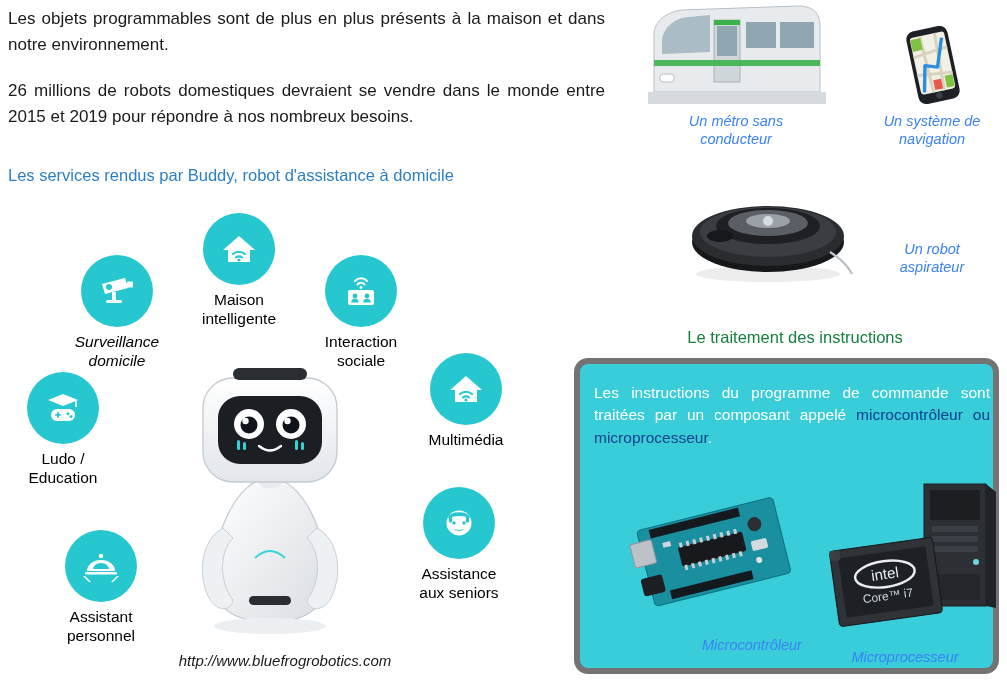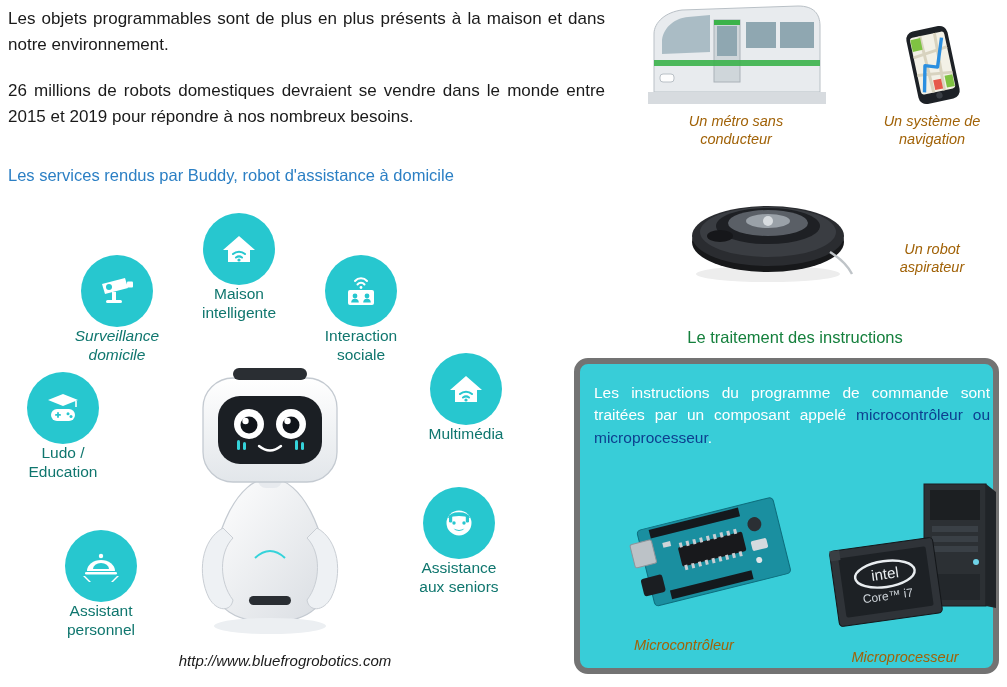--- a/index.html
+++ b/index.html
@@ -74,7 +74,7 @@
     position: absolute;
     font-style: italic;
     font-size: 14.5px;
-    color: #a16207;
+    color: #3b82f6;
     text-align: center;
     line-height: 1.25;
     white-space: pre-line;

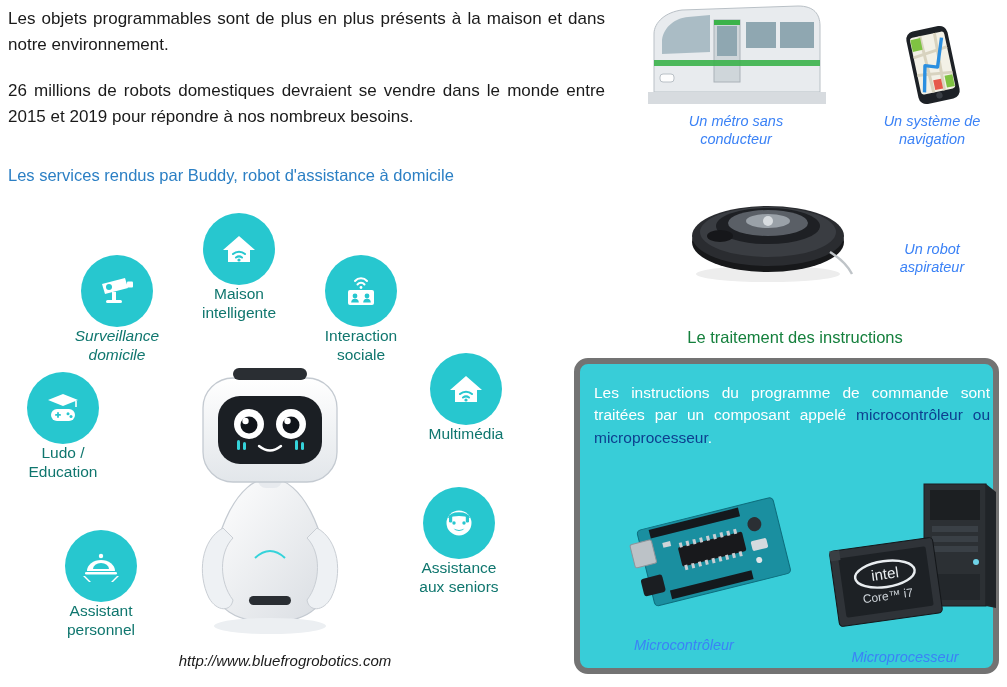--- a/index.html
+++ b/index.html
@@ -47,8 +47,9 @@
   }
   .bubble svg { display:block; }
   .bubble-label {
+    margin-top: 6px;
     font-size: 15.5px;
-    color: #0f766e;
+    color: #000000;
     line-height: 1.2;
     white-space: pre-line;
   }

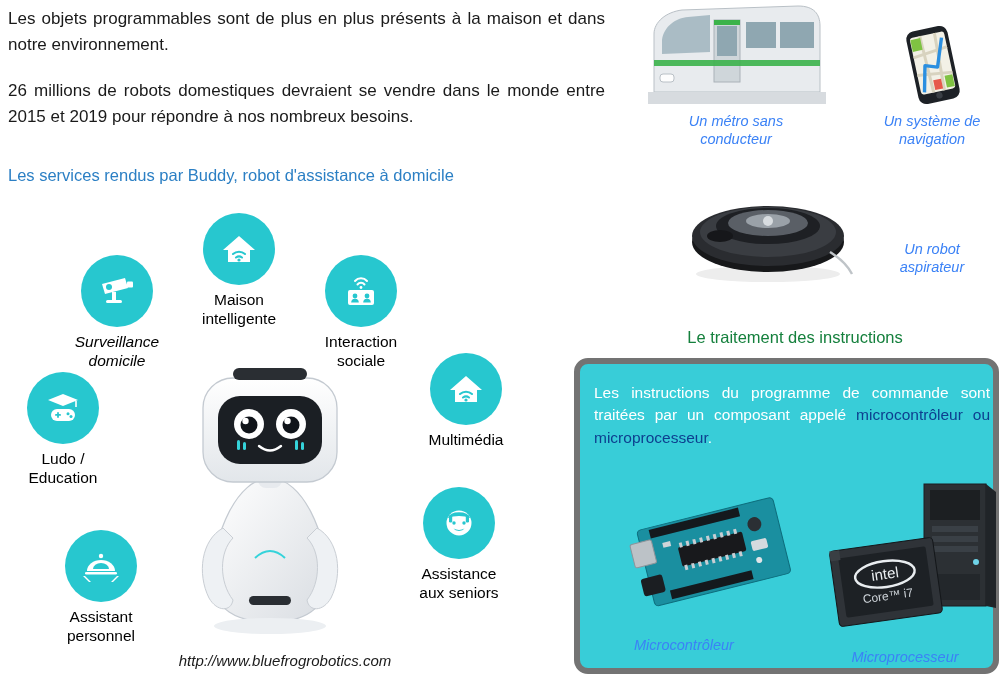--- a/index.html
+++ b/index.html
@@ -83,7 +83,7 @@
   #cap-metro { left: 648px; top: 112px; width: 176px; }
   #cap-nav   { left: 862px; top: 112px; width: 140px; }
   #cap-aspi  { left: 862px; top: 240px; width: 140px; text-align: center; }
-  #cap-micro { left: 594px; top: 636px; width: 180px; }
+  #cap-micro { left: 662px; top: 636px; width: 180px; }
   #cap-proc  { left: 810px; top: 648px; width: 190px; }
 
   .photo { position: absolute; }

